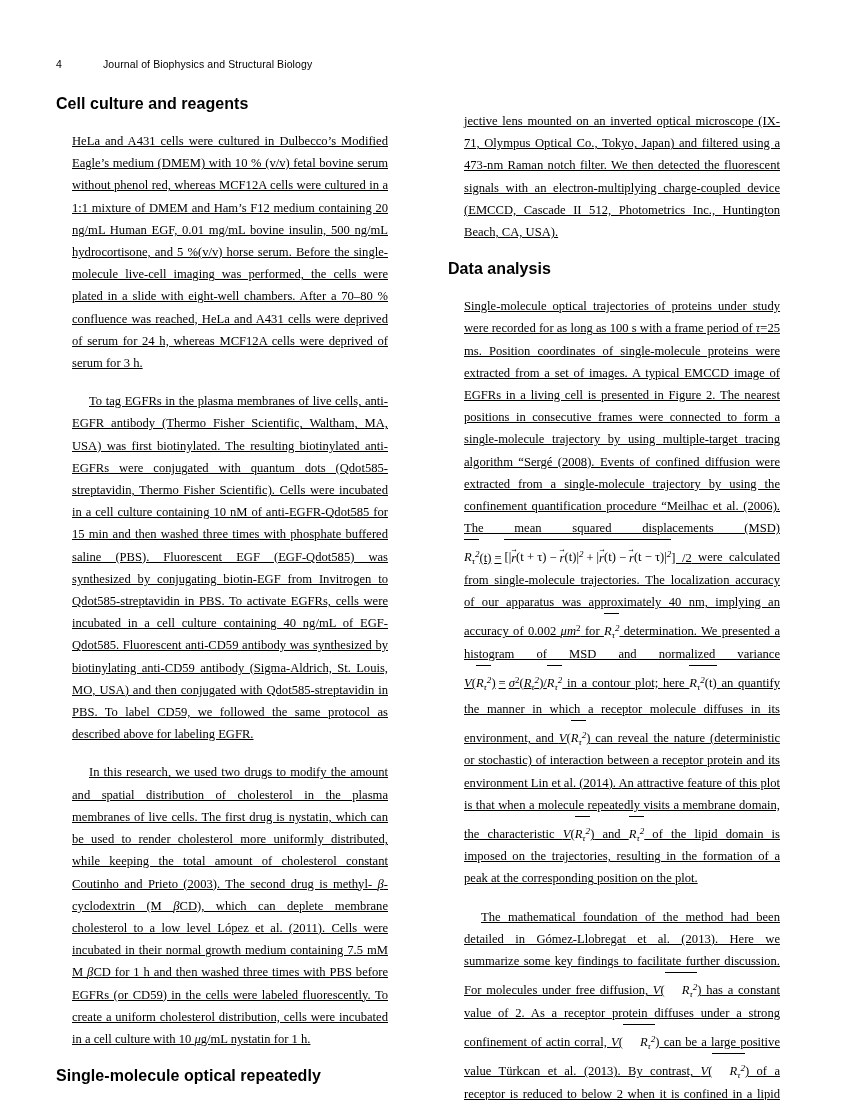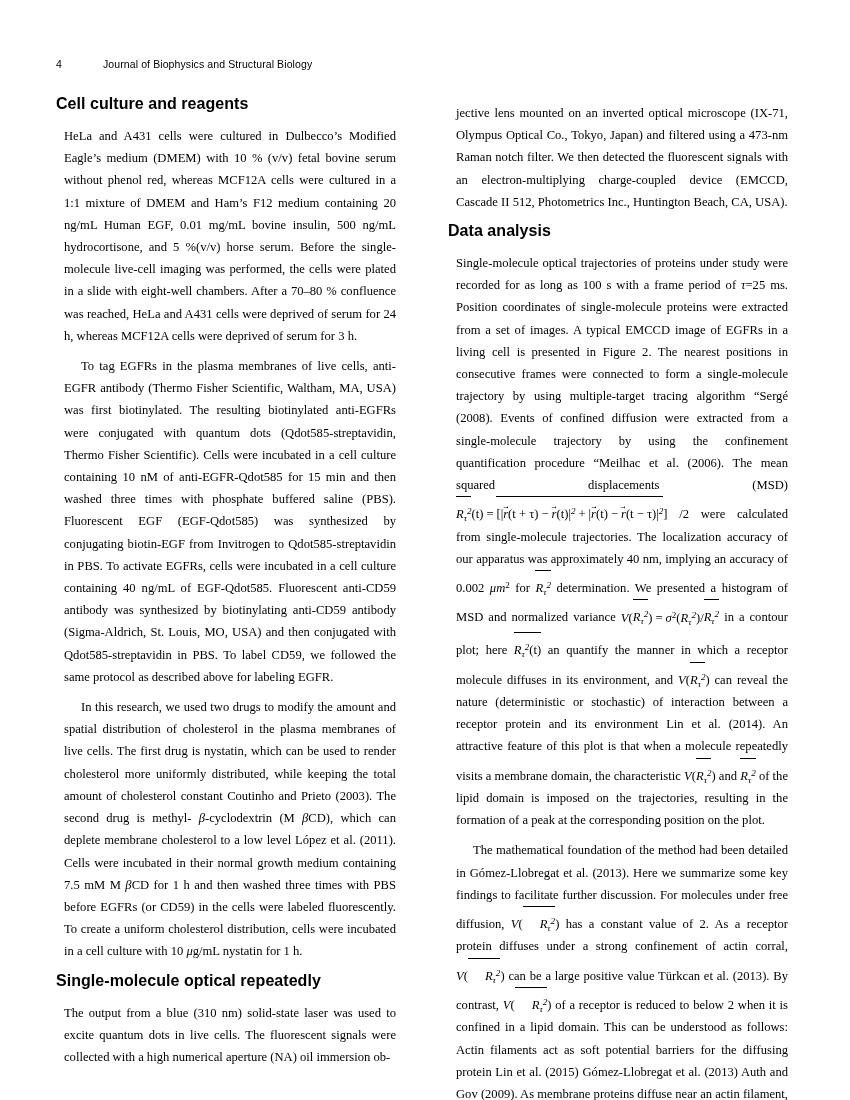--- a/index.html
+++ b/index.html
@@ -69,12 +69,13 @@
   }
 
   p.body {
-    margin: 8px;
+    margin: 16px;
     font-size: 12.6px;
     line-height: 22.2px;
     text-align: justify;
     text-justify: inter-word;
     hyphens: none;
+    text-decoration: underline;
   }
   p.body.indent {
     text-indent: 17px;

